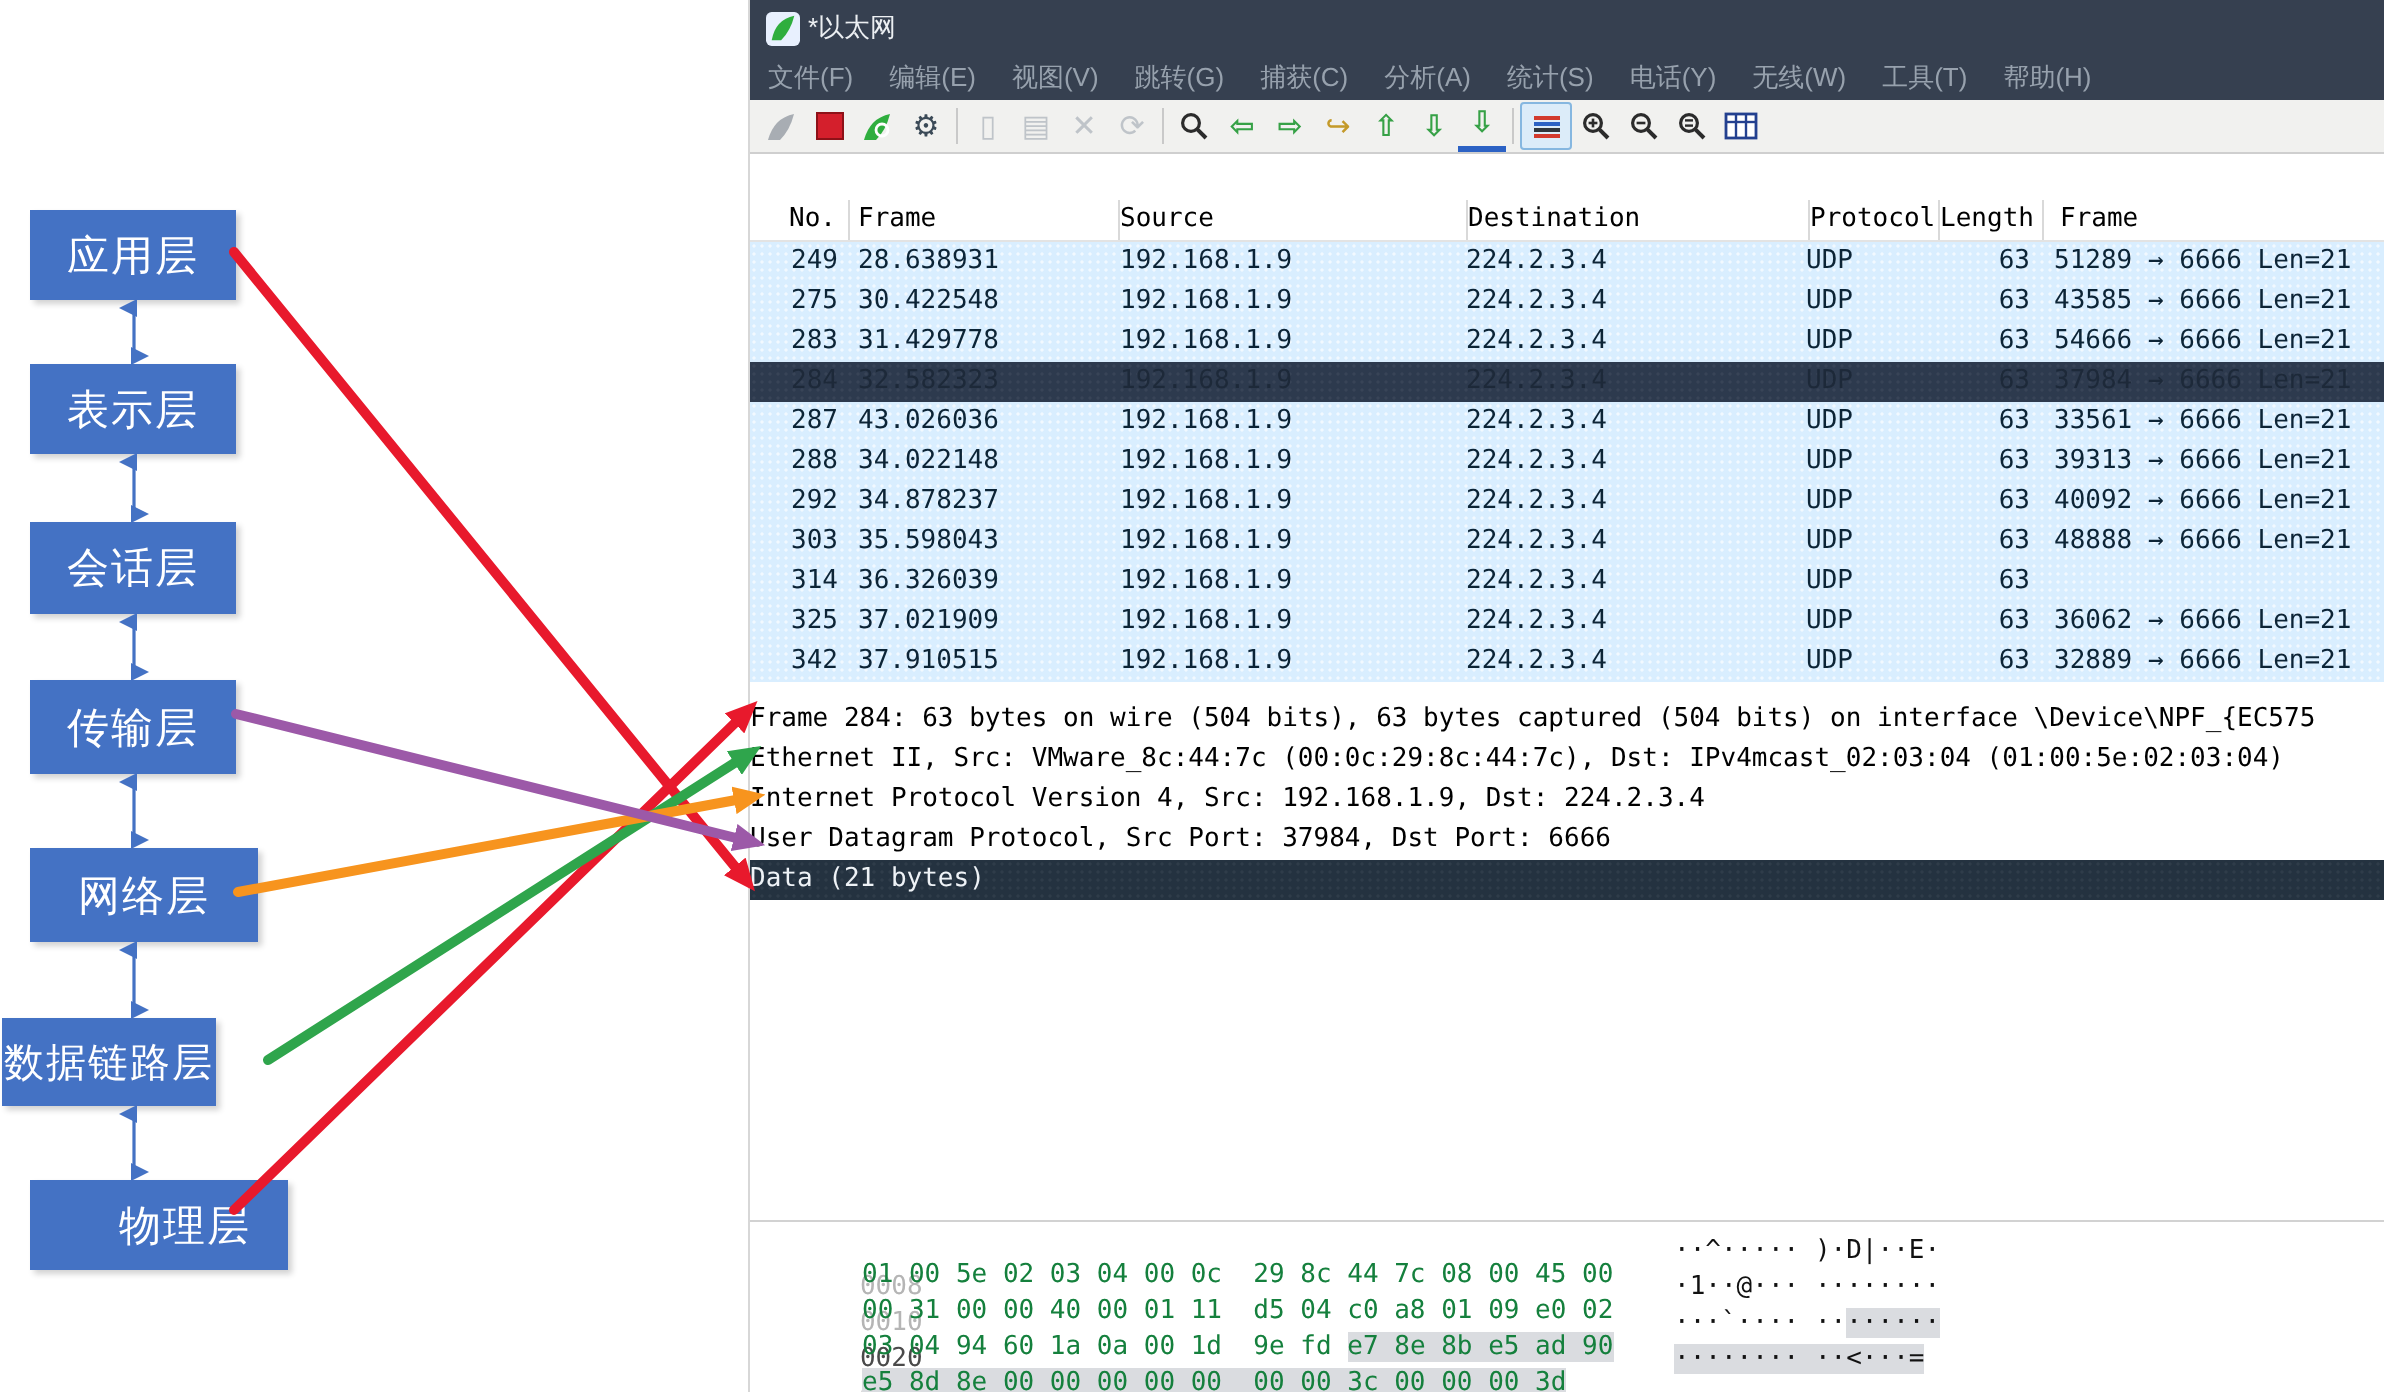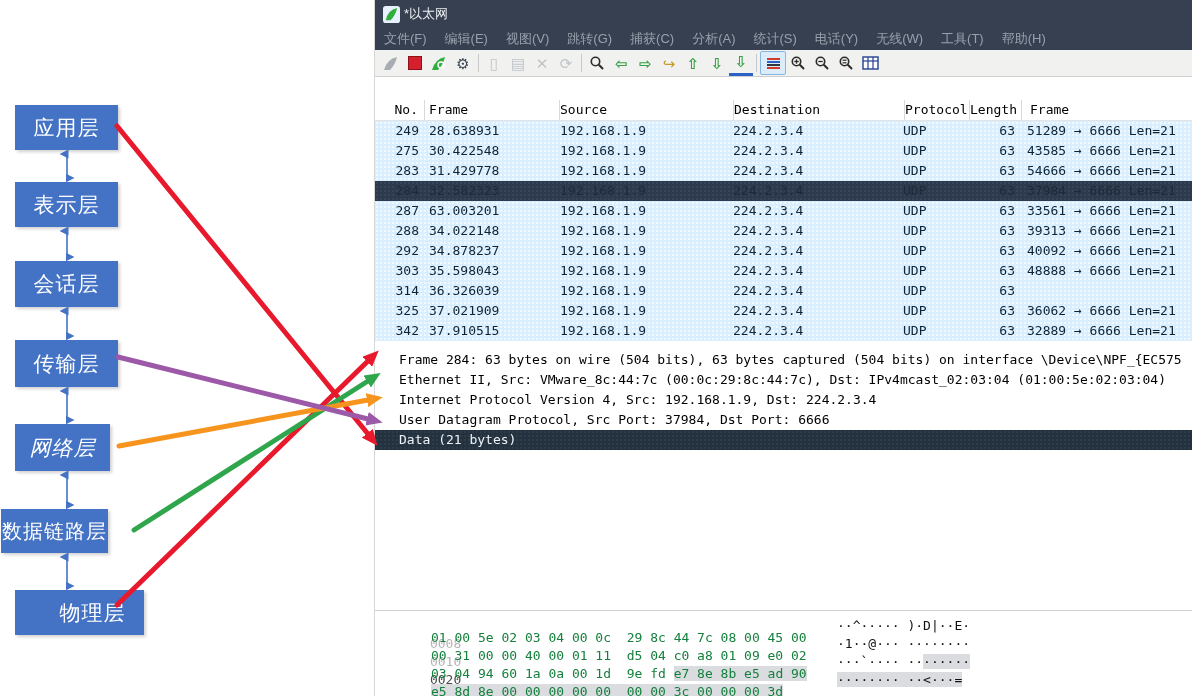--- a/index.html
+++ b/index.html
@@ -292,7 +292,7 @@
     </div>
     <div class="pr">
       <span class="c no">287</span>
-        <span class="c t">63.003201</span>
+        <span class="c t">43.026036</span>
         <span class="c s">192.168.1.9</span>
         <span class="c d">224.2.3.4</span>
         <span class="c p">UDP</span>

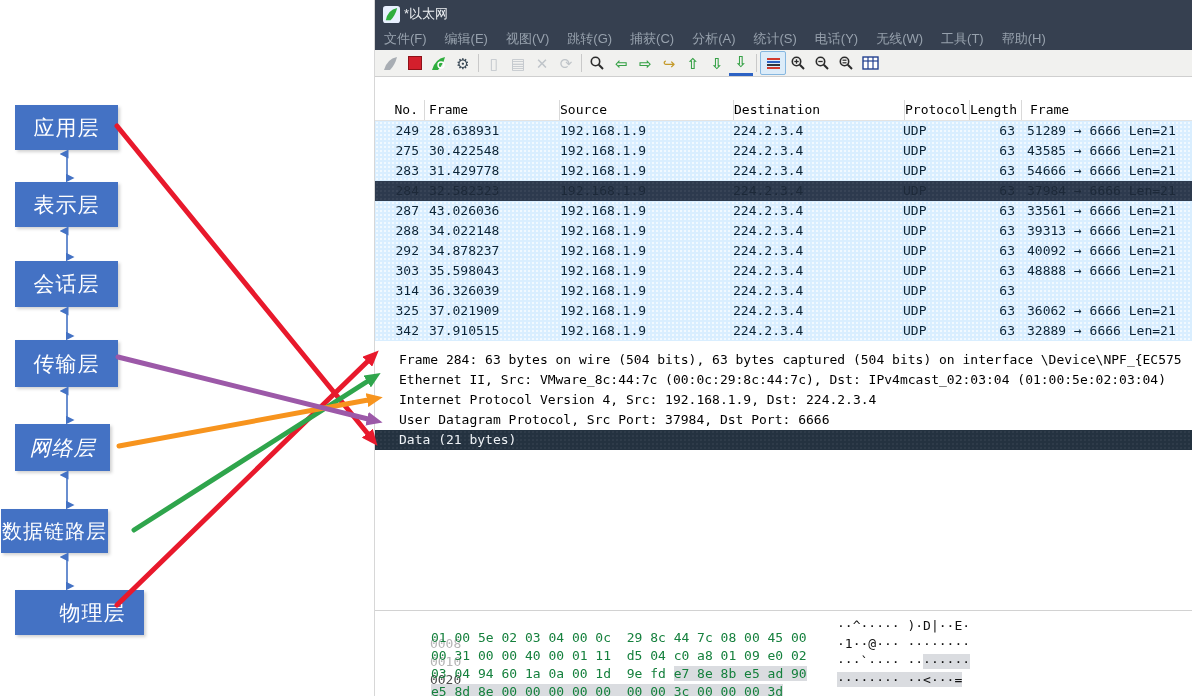--- a/index.html
+++ b/index.html
@@ -72,7 +72,7 @@
 
   
   .details{position:absolute;top:350px;left:0;right:0;height:100px;font-size:13px;}
-  .dr{height:20px;line-height:20px;padding-left:24px;color:#000;white-space:nowrap;overflow:hidden;}
+  .dr{height:20px;line-height:20px;color:#000;white-space:nowrap;overflow:hidden;}
   .dr.sel{background:#243240;color:#eef2f6;
       background-image:radial-gradient(rgba(255,255,255,.05) .7px,transparent .9px);
       background-size:4px 4px;}

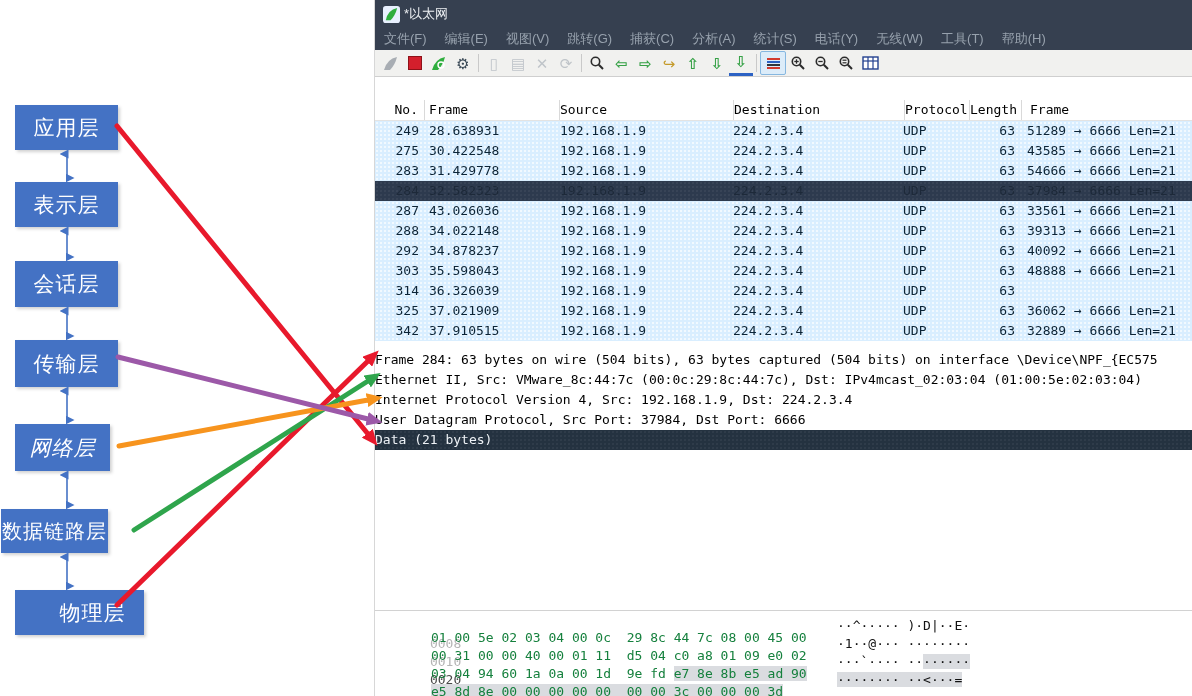--- a/index.html
+++ b/index.html
@@ -15,7 +15,7 @@
   .b-pres{left:15px;top:182px;width:103px;height:45px;}
   .b-sess{left:15px;top:261px;width:103px;height:46px;}
   .b-trans{left:15px;top:340px;width:103px;height:47px;}
-  .b-net {left:15px;top:424px;width:95px;height:47px;font-style:italic;}
+  .b-net {left:15px;top:424px;width:114px;height:47px;}
   .b-link{left:1px; top:509px;width:107px;height:44px;font-size:20px;}
   .b-phys{left:15px;top:590px;width:103px;height:45px;padding-left:26px;}
 

